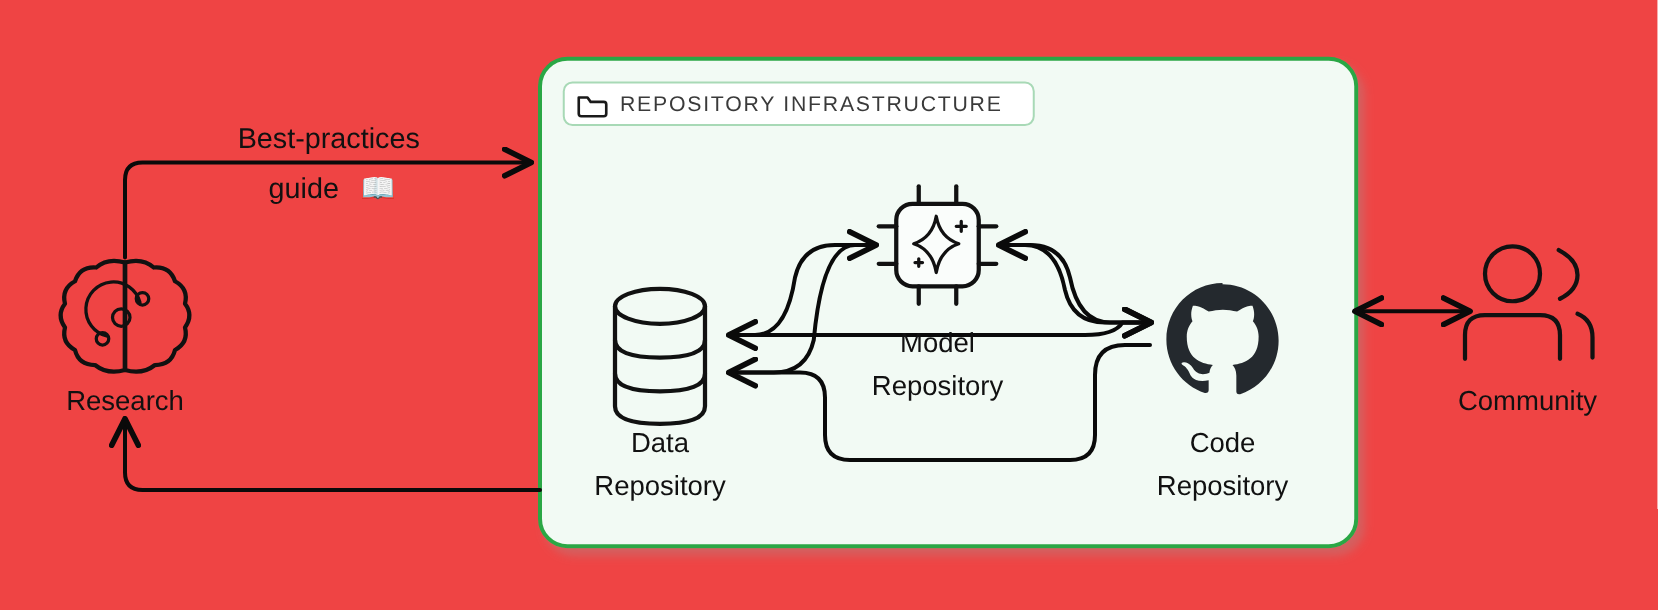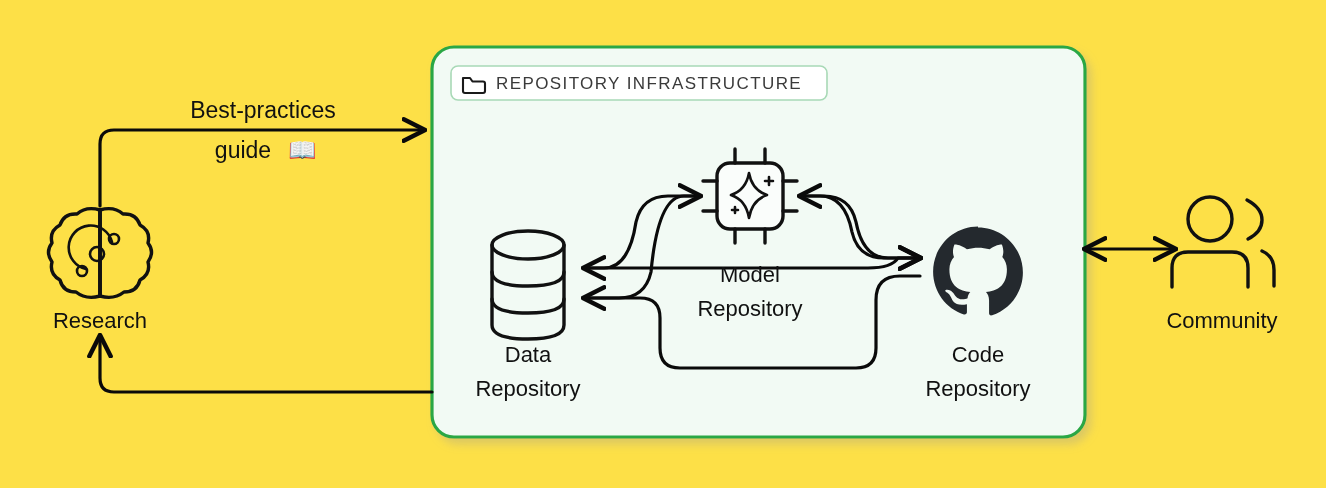--- a/index.html
+++ b/index.html
@@ -17,7 +17,7 @@
     position: relative;
     width: 1326px;
     height: 488px;
-    background: #fde047;
+    background: #ef4444;
   }
   #diagram-svg {
     position: absolute;

